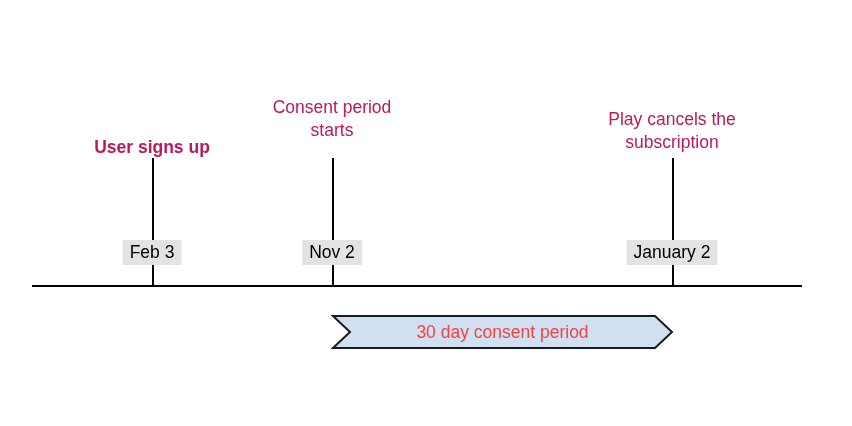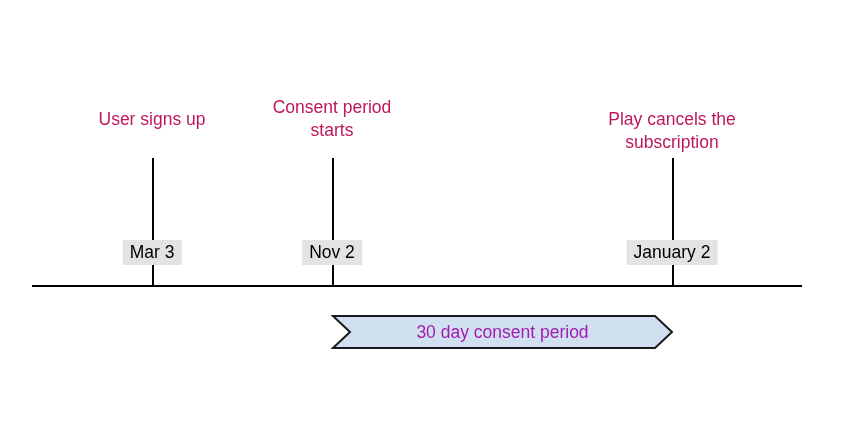--- a/index.html
+++ b/index.html
@@ -75,7 +75,7 @@
   .event.e1 { left: 332px; }
   .event.e2 { left: 672px; }
 
-  .event.e0 .event-label { top: 108px; }
+  .event.e0 .event-label { top: 136px; font-weight: bold; }
   .event.e1 .event-label { top: 96px; }
   .event.e2 .event-label { top: 108px; }
 

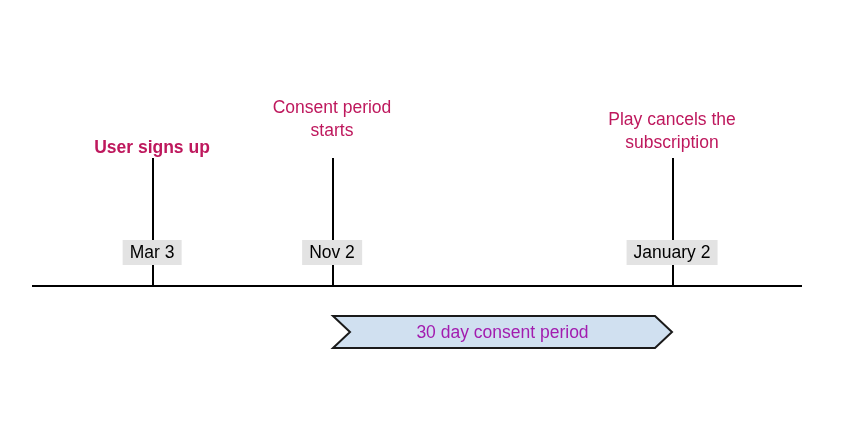--- a/index.html
+++ b/index.html
@@ -121,7 +121,7 @@
   <div class="event e0">
     <div class="event-label">User signs up</div>
     <div class="event-tick"></div>
-    <div class="event-date">Mar 3</div>
+    <div class="event-date">Feb 3</div>
   </div>
 
   <div class="event e1">

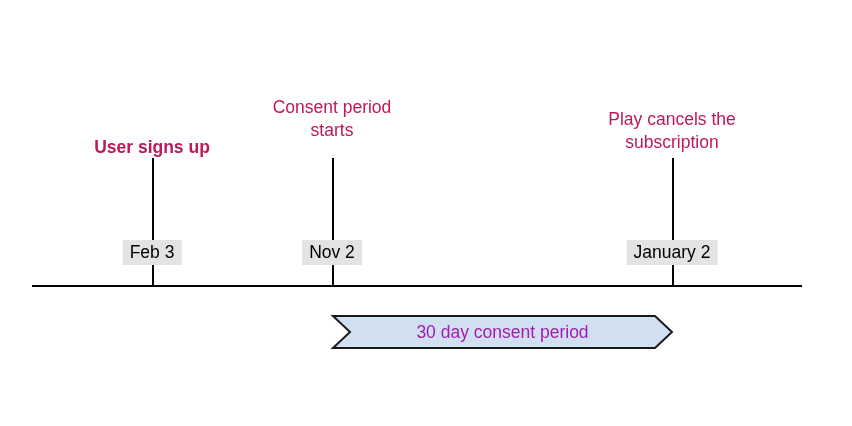--- a/index.html
+++ b/index.html
@@ -106,7 +106,7 @@
     align-items: center;
     justify-content: center;
     font-size: 17.5px;
-    color: #a21caf;
+    color: #ef4444;
     white-space: nowrap;
     pointer-events: none;
   }

